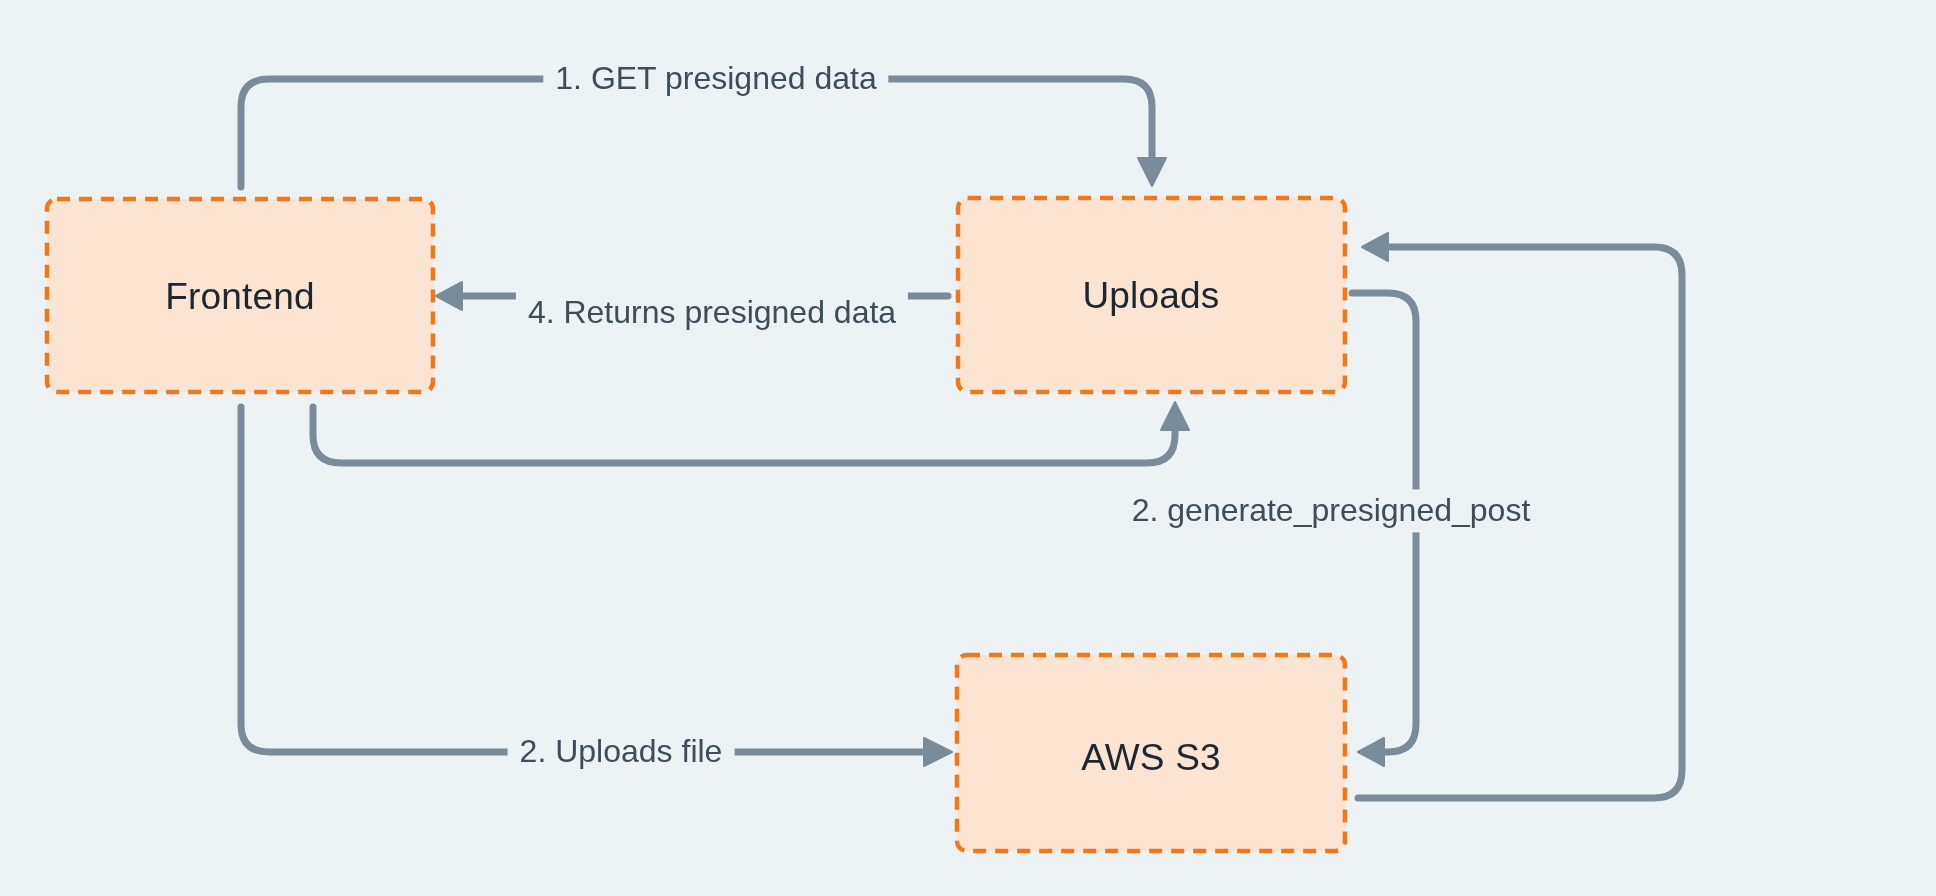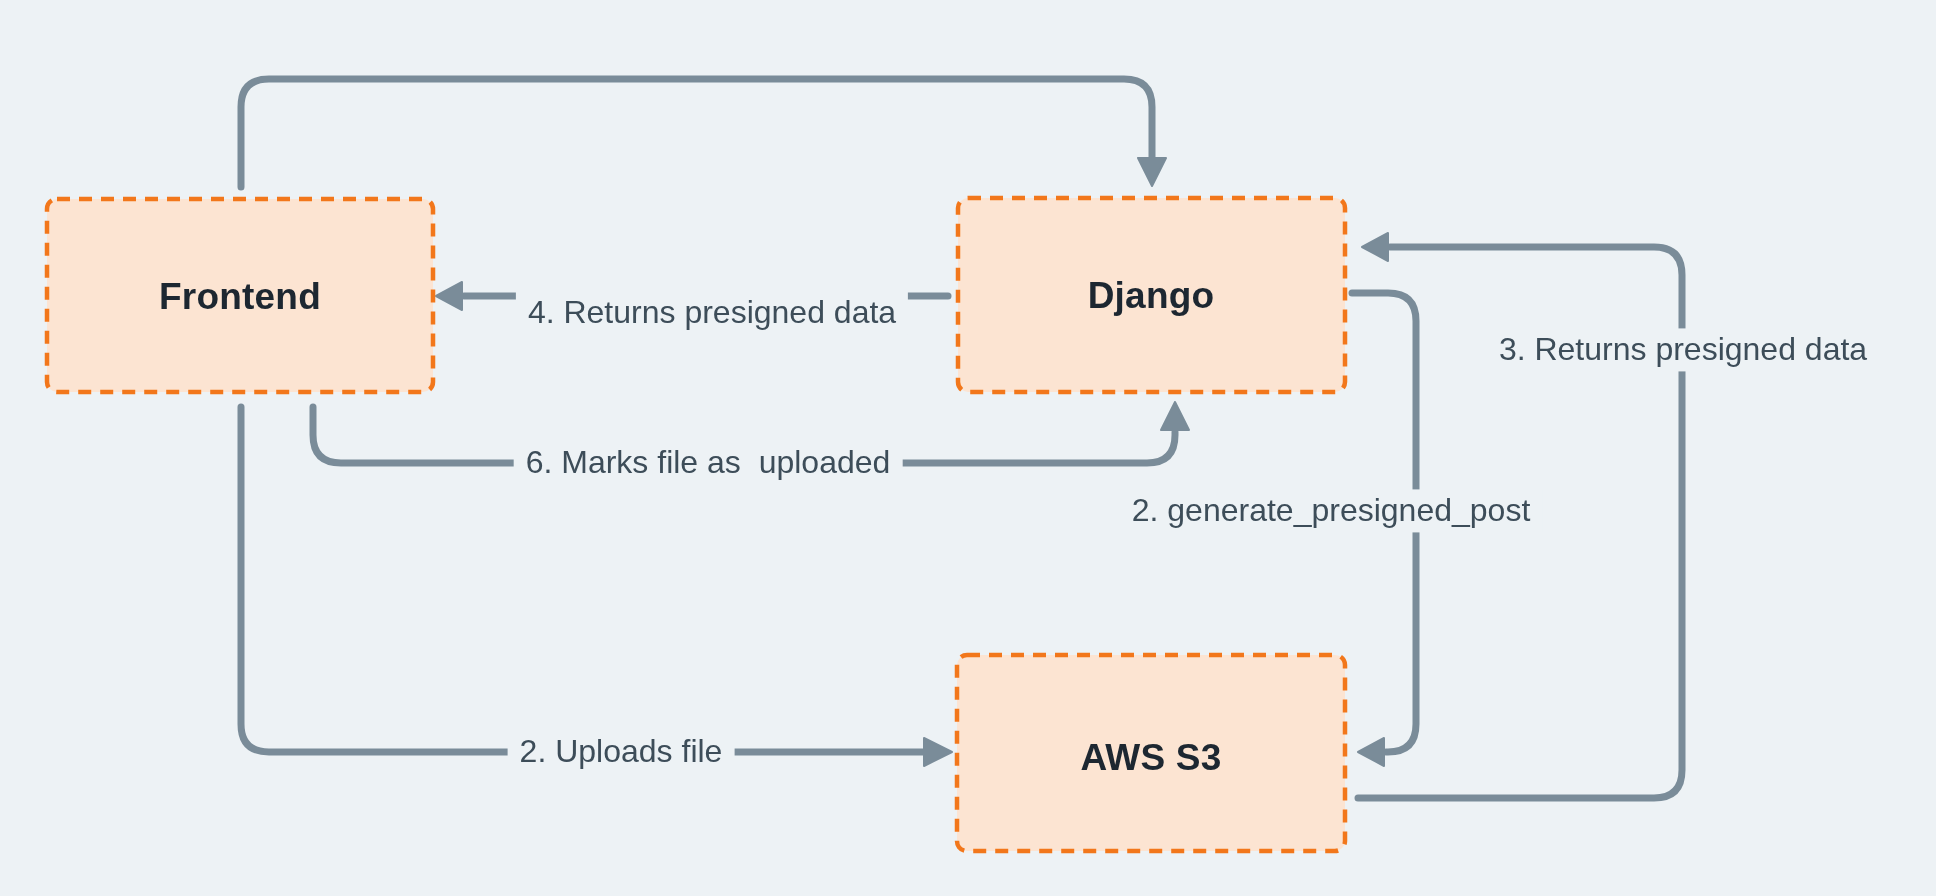--- a/index.html
+++ b/index.html
@@ -102,6 +102,7 @@
   <div class="node-label" style="left:1151px;top:296px">Django</div>
   <div class="node-label" style="left:1151px;top:758px">AWS S3</div>
 
+  <div class="arrow-label" style="left:716px;top:79px">1. GET presigned data</div>
   <div class="arrow-label" style="left:712px;top:313px">4. Returns presigned data</div>
   <div class="arrow-label" style="left:708px;top:463px">6. Marks file as  uploaded</div>
   <div class="arrow-label" style="left:621px;top:752px">2. Uploads file</div>

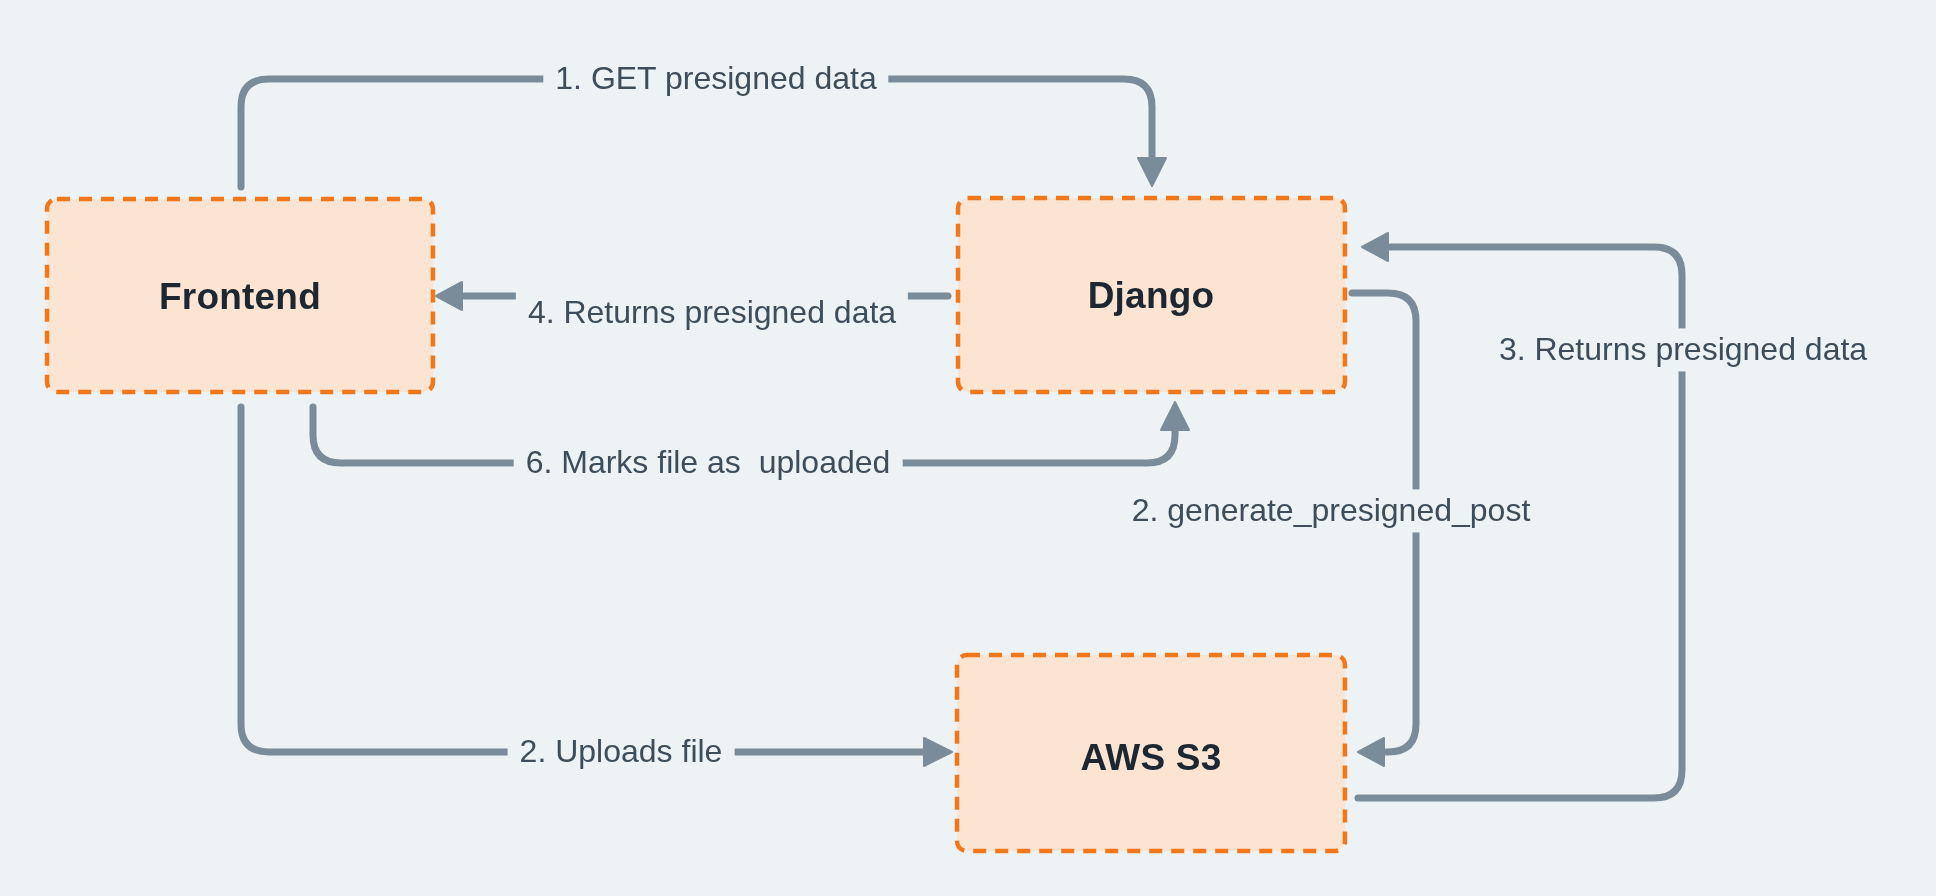--- a/index.html
+++ b/index.html
@@ -50,7 +50,7 @@
     position:absolute;
     transform:translate(-50%,-50%);
     font-size:37px;
-    font-weight:700;
+    font-weight:400;
     letter-spacing:0.2px;
     color:var(--node-label-text);
     white-space:pre;

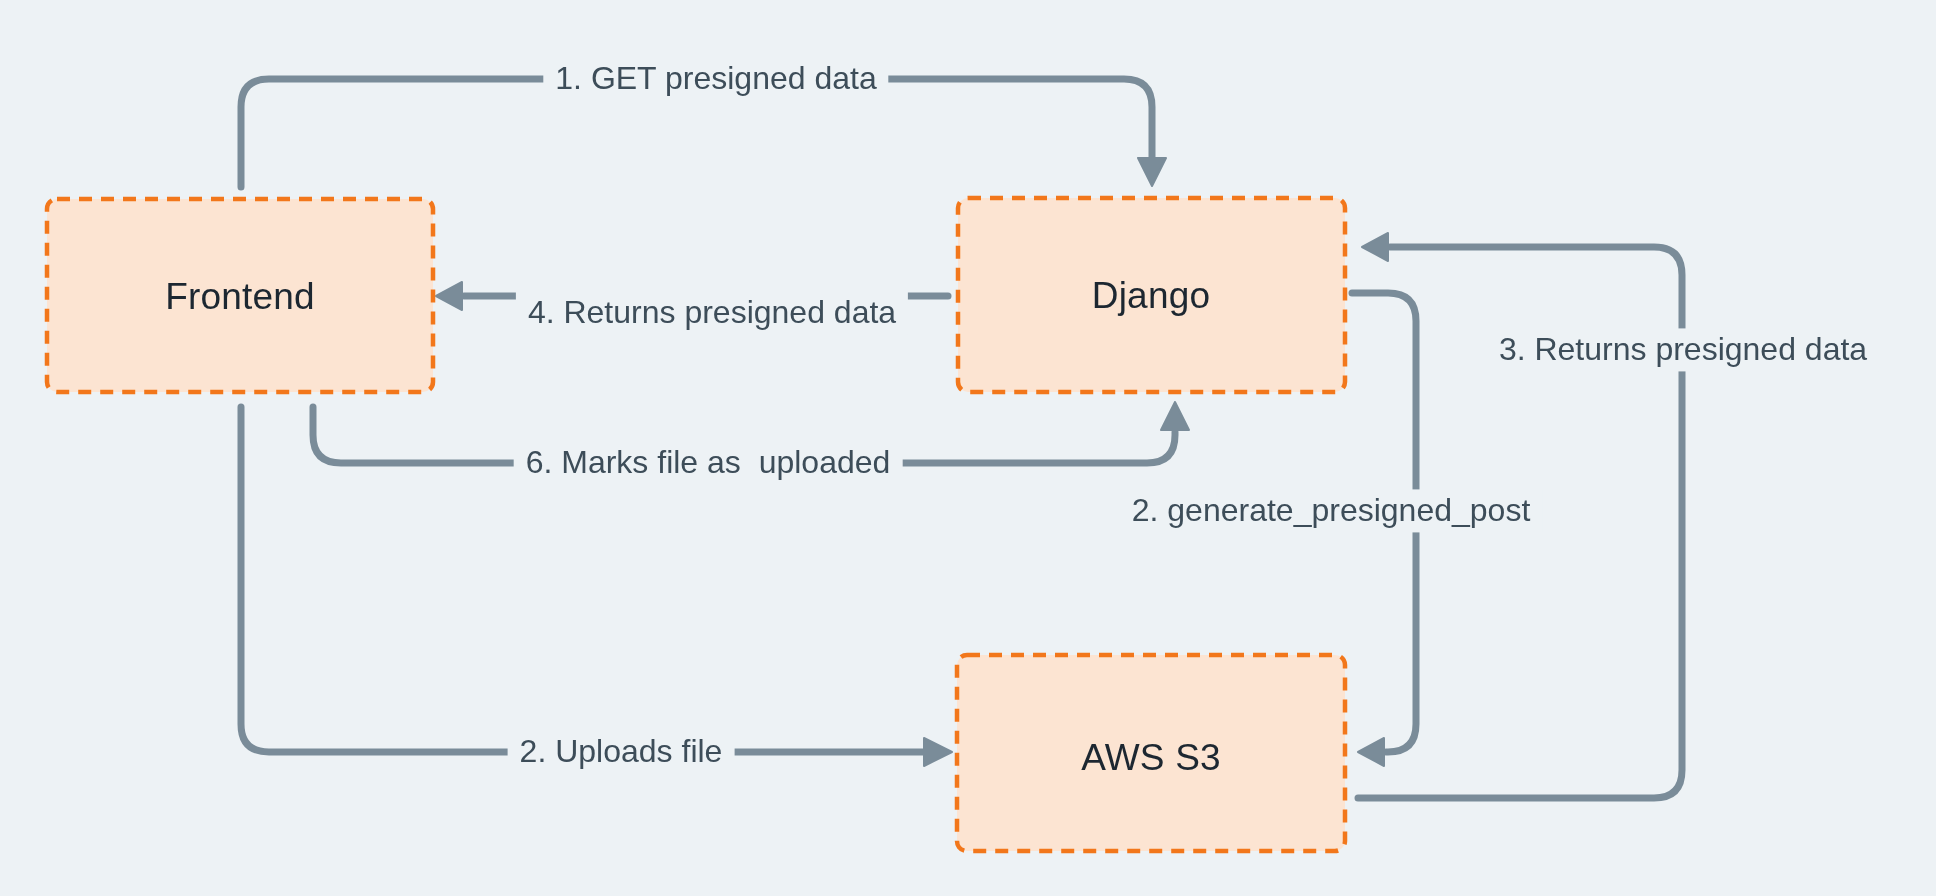--- a/index.html
+++ b/index.html
@@ -99,7 +99,7 @@
   </svg>
 
   <div class="node-label" style="left:240px;top:297px">Frontend</div>
-  <div class="node-label" style="left:1151px;top:296px">Django</div>
+  <div class="node-label" style="left:1151px;top:296px">Uploads</div>
   <div class="node-label" style="left:1151px;top:758px">AWS S3</div>
 
   <div class="arrow-label" style="left:716px;top:79px">1. GET presigned data</div>

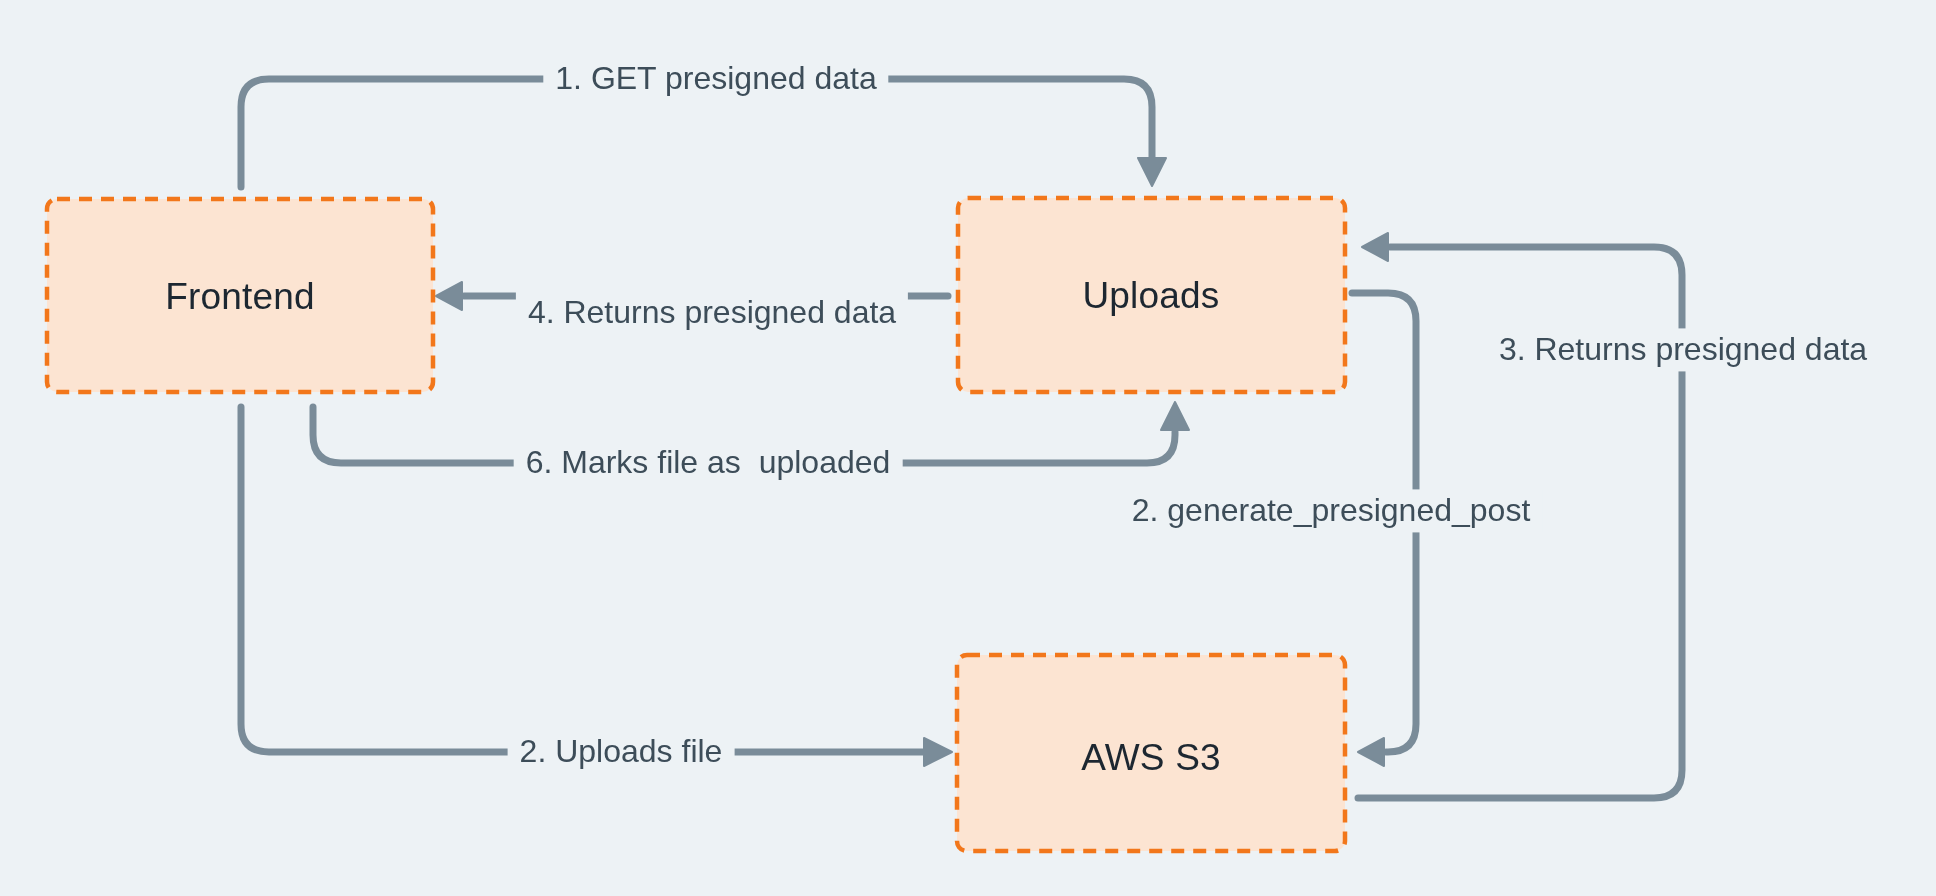--- a/index.html
+++ b/index.html
@@ -107,7 +107,6 @@
   <div class="arrow-label" style="left:708px;top:463px">6. Marks file as  uploaded</div>
   <div class="arrow-label" style="left:621px;top:752px">2. Uploads file</div>
   <div class="arrow-label" style="left:1331px;top:511px">2. generate_presigned_post</div>
-  <div class="arrow-label" style="left:1683px;top:350px">3. Returns presigned data</div>
 
 </div>
 

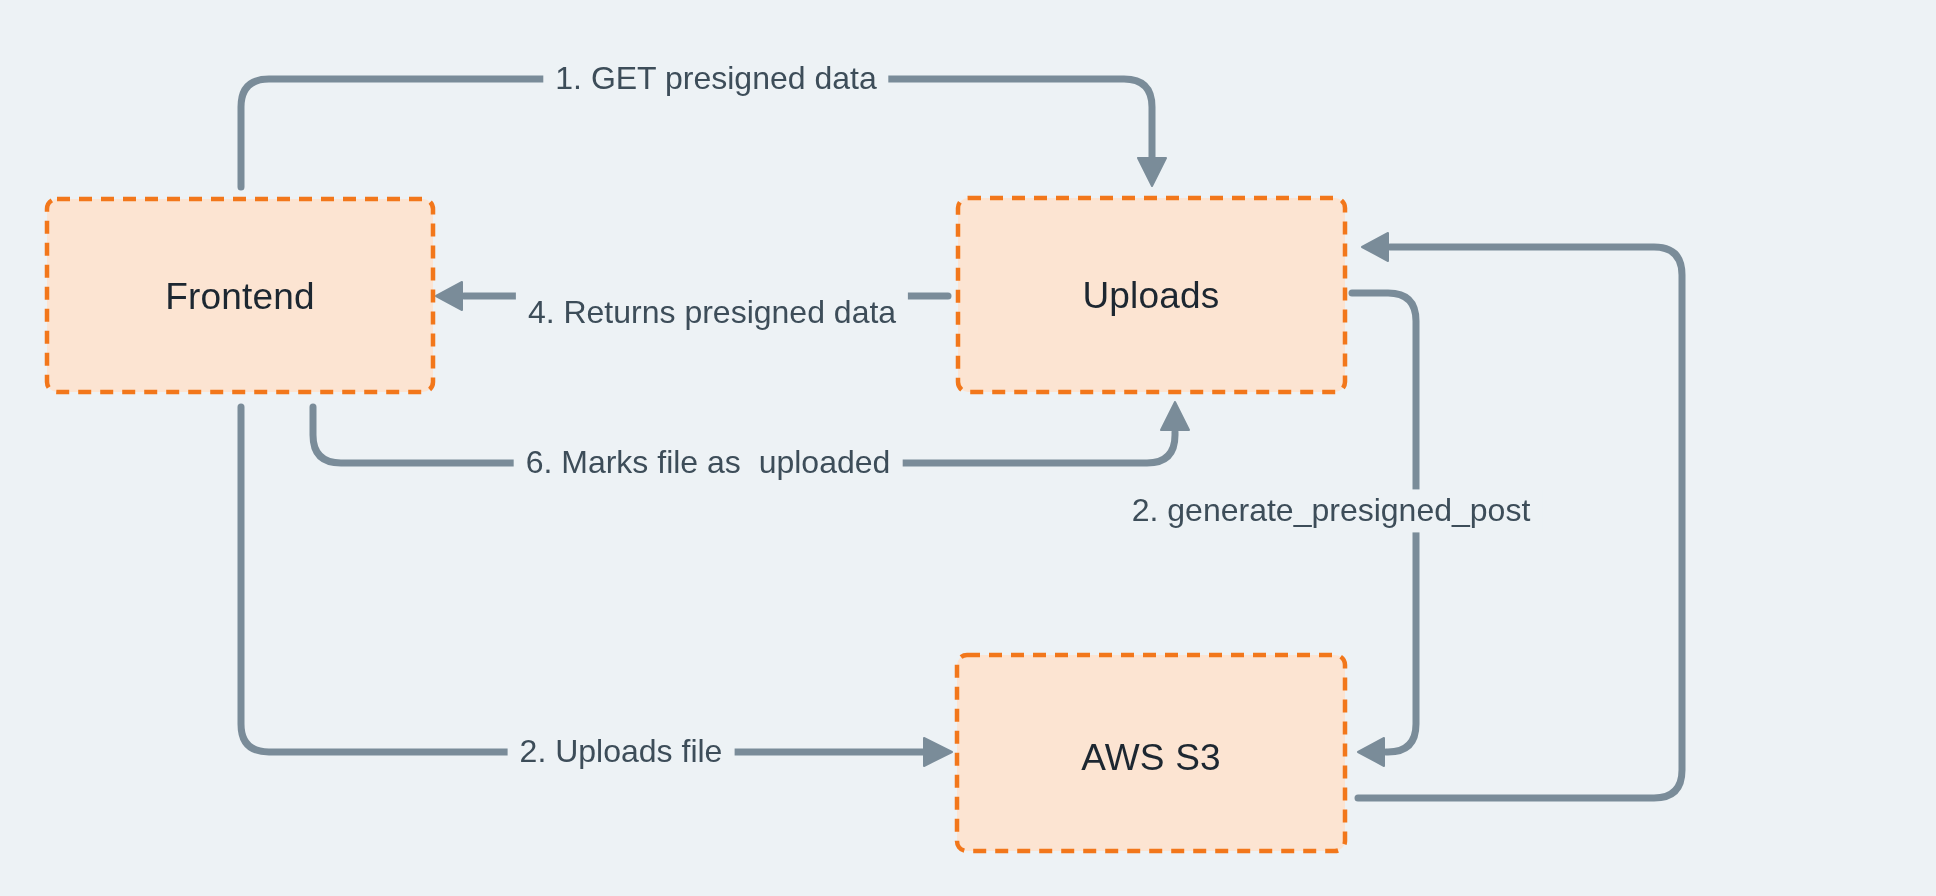--- a/index.html
+++ b/index.html
@@ -104,7 +104,6 @@
 
   <div class="arrow-label" style="left:716px;top:79px">1. GET presigned data</div>
   <div class="arrow-label" style="left:712px;top:313px">4. Returns presigned data</div>
-  <div class="arrow-label" style="left:708px;top:463px">6. Marks file as  uploaded</div>
   <div class="arrow-label" style="left:621px;top:752px">2. Uploads file</div>
   <div class="arrow-label" style="left:1331px;top:511px">2. generate_presigned_post</div>
 

